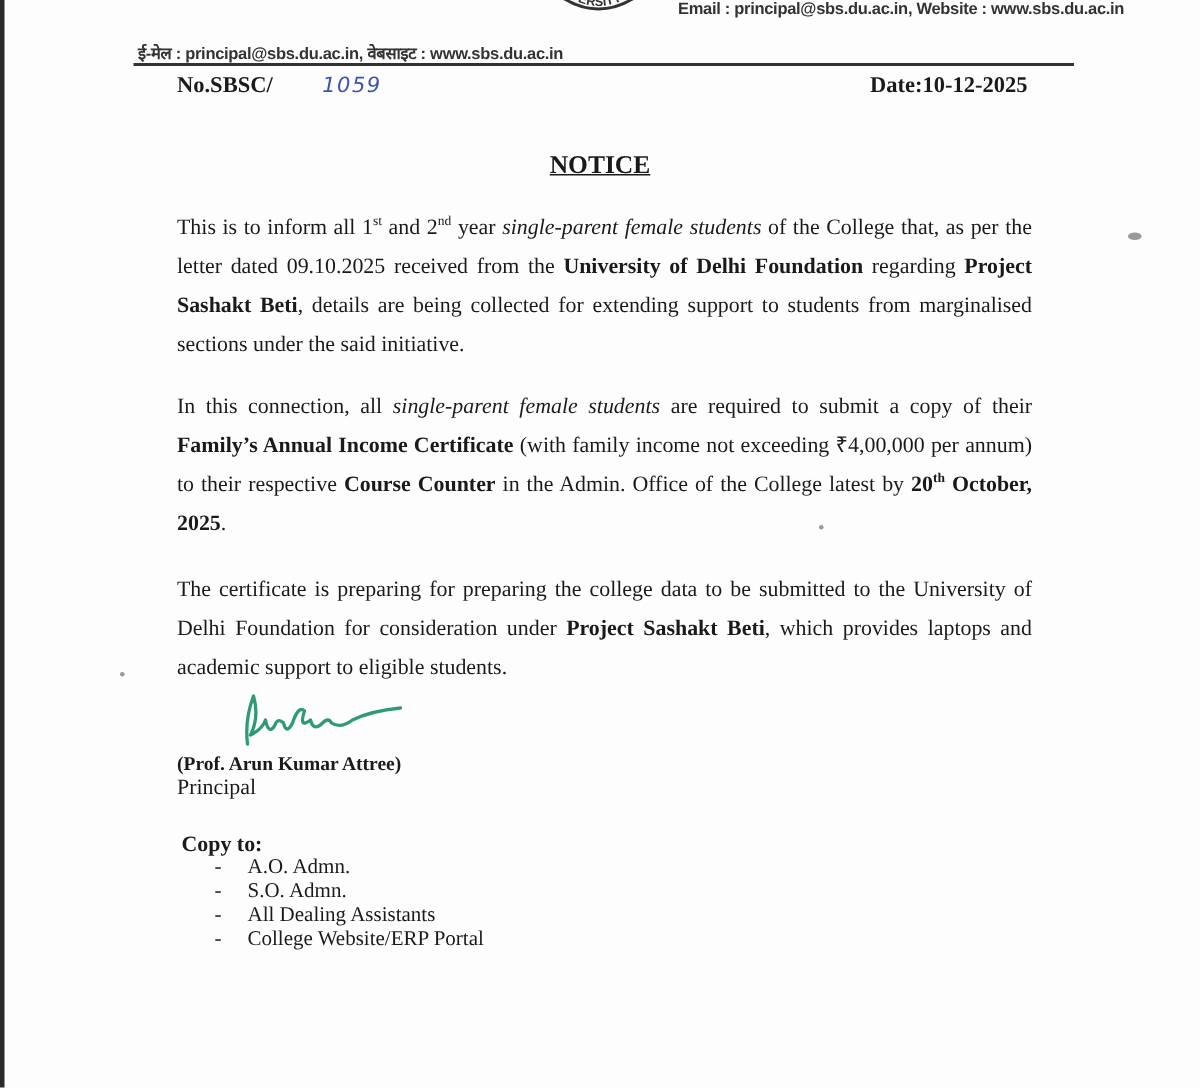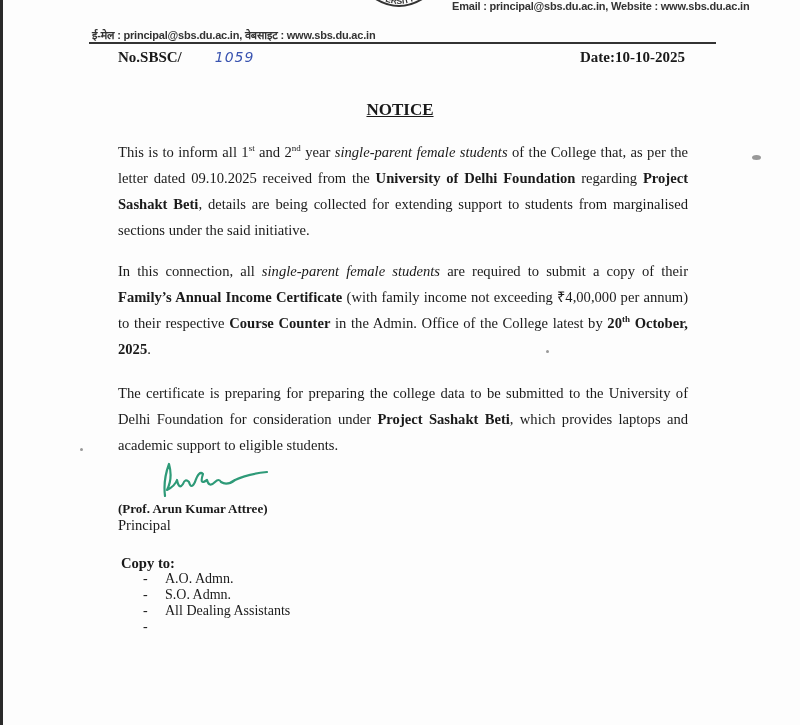--- a/index.html
+++ b/index.html
@@ -93,7 +93,7 @@
 <div class="ref-no">
   <span>No.SBSC/</span><span class="ref-hand">1059</span>
 </div>
-<div class="date">Date:10-10-2025</div>
+<div class="date">Date:10-12-2025</div>
 
 <div class="title">NOTICE</div>
 

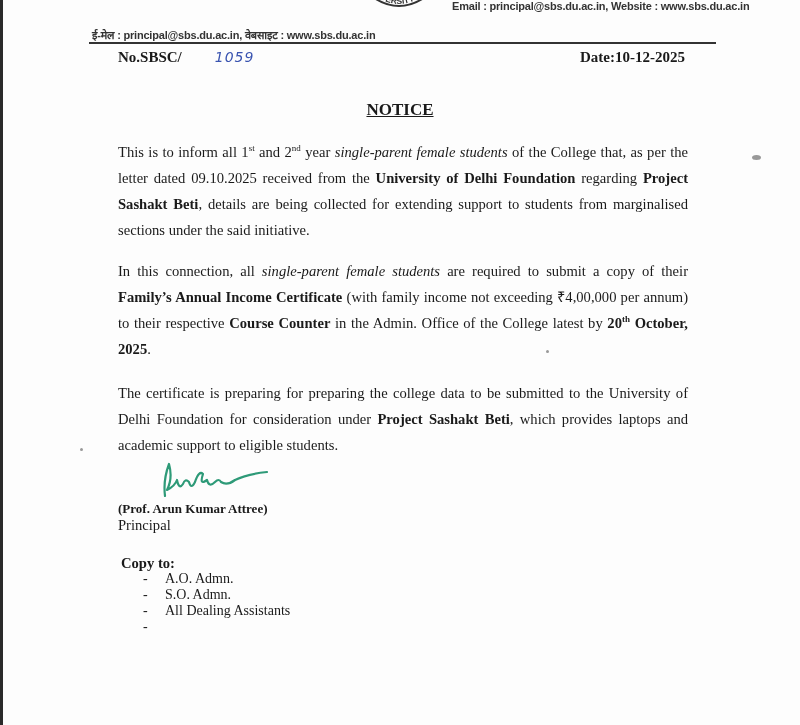--- a/index.html
+++ b/index.html
@@ -132,6 +132,7 @@
     </li>
   <li>
       <span class="dash">-</span>
+      <span>College Website/ERP Portal</span>
     </li>
 </ul>
 

